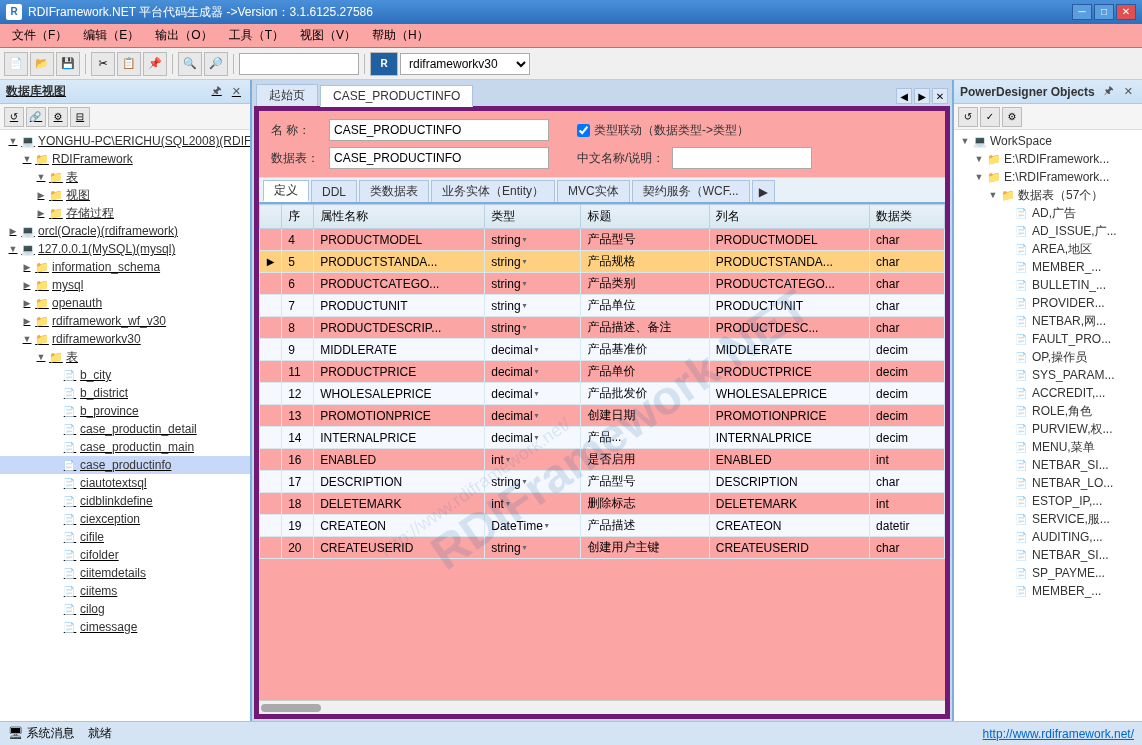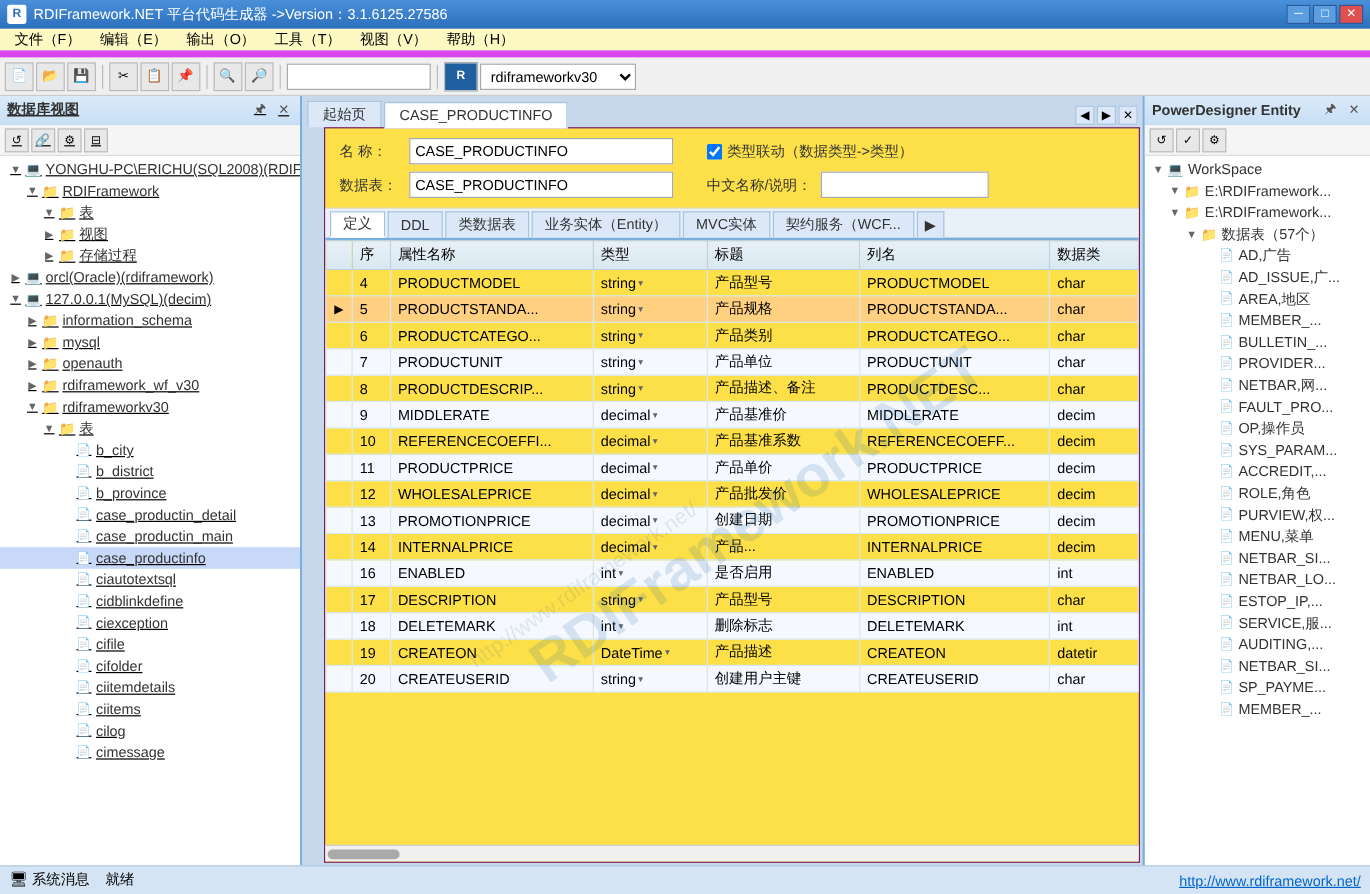--- a/index.html
+++ b/index.html
@@ -25,12 +25,12 @@
 
     
     .menu-bar {
-      background: #fef9c3;
+      background: #fca5a5;
       height: 24px;
       display: flex;
       align-items: center;
       padding: 0 4px;
-      border-bottom: 6px solid #d946ef;
+      border-bottom: 1px solid #d946ef;
       font-size: 12px;
     }
     .menu-item { padding: 2px 8px; cursor: pointer; }

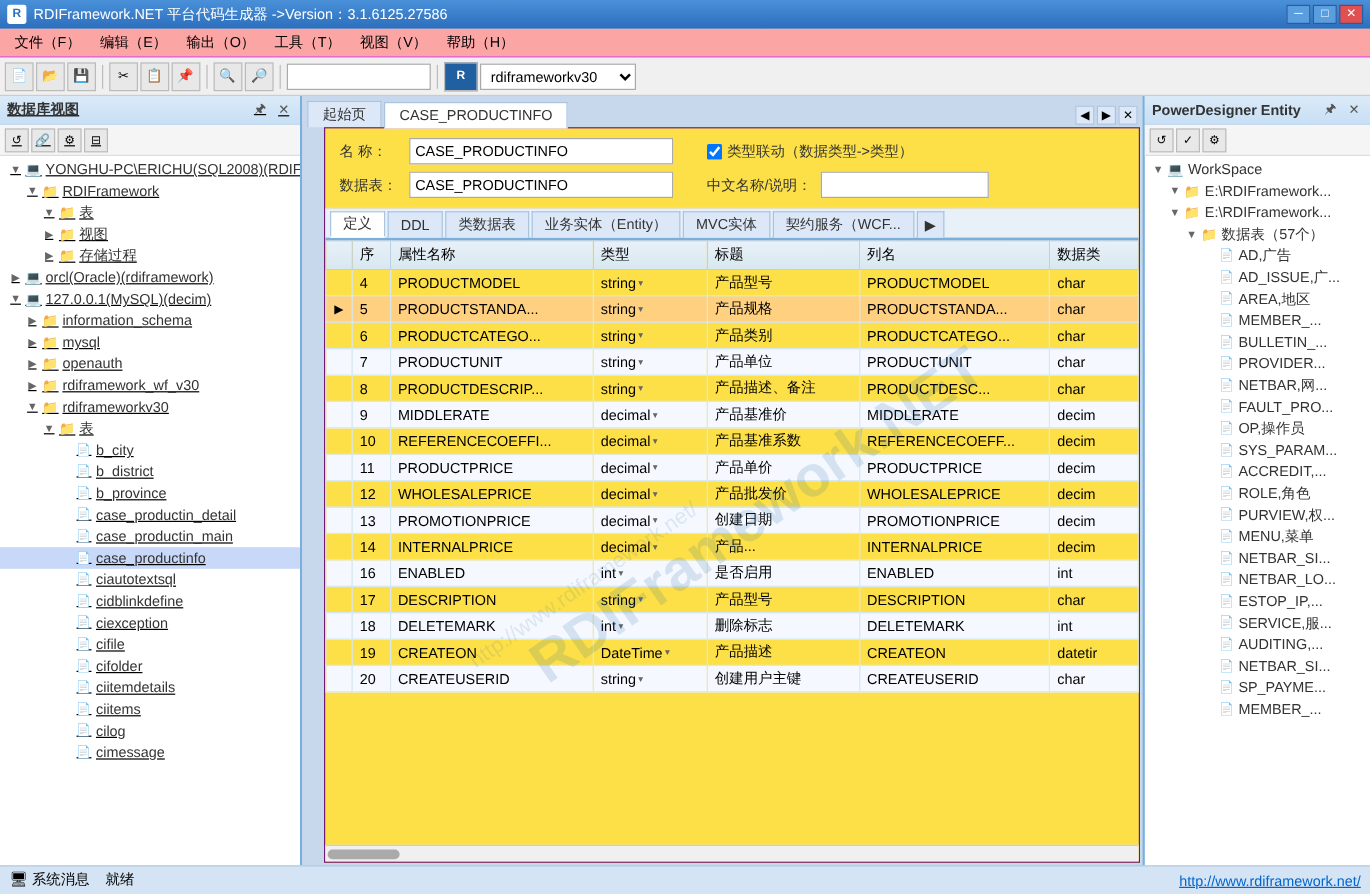--- a/index.html
+++ b/index.html
@@ -908,7 +908,7 @@
 
   <div class="right-panel">
     <div class="right-panel-header">
-      <span class="panel-title">PowerDesigner Entity</span>
+      <span class="panel-title">PowerDesigner Objects</span>
       <span class="panel-btn">🖈</span>
       <span class="panel-btn">✕</span>
     </div>

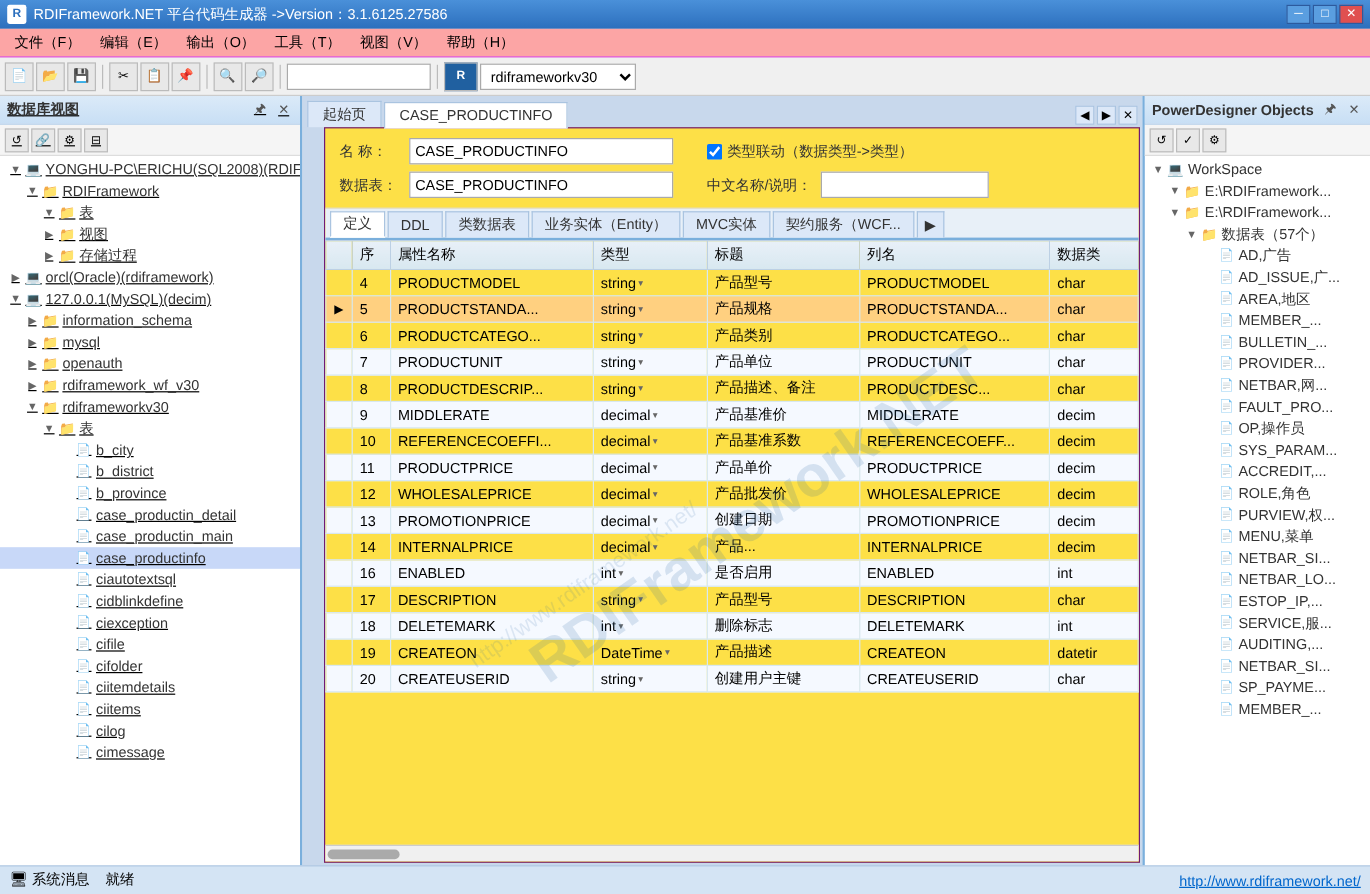--- a/index.html
+++ b/index.html
@@ -211,9 +211,9 @@
     
     .content-area {
       flex: 1;
-      background: #fde047;
-      border: 1px solid #701a75;
-      margin: 0 2px 2px 18px;
+      background: #fca5a5;
+      border: 5px solid #701a75;
+      margin: 0 2px 2px 2px;
       display: flex;
       flex-direction: column;
       overflow: hidden;

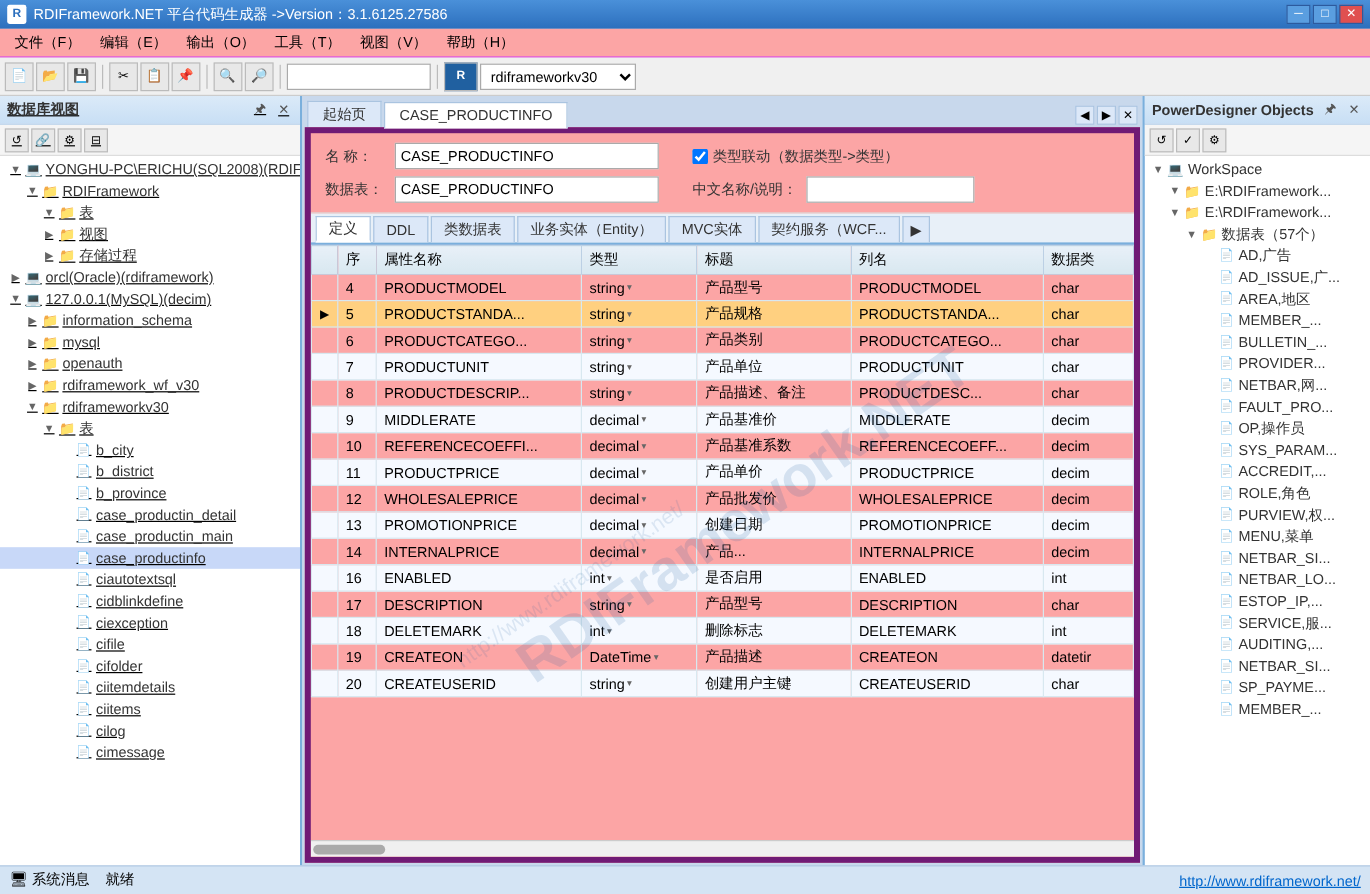--- a/index.html
+++ b/index.html
@@ -501,7 +501,7 @@
           <div class="tree-node" style="padding-left: 6px;">
             <span class="tree-expand" style="font-size: 9px; color: rgb(102, 102, 102);">▼</span>
             <span class="tree-icon" style="color: rgb(74, 127, 181);">💻</span>
-            <span class="tree-label">127.0.0.1(MySQL)(decim)</span>
+            <span class="tree-label">127.0.0.1(MySQL)(mysql)</span>
           </div>
           <div class="tree-node" style="padding-left: 20px;">
             <span class="tree-expand" style="font-size: 9px; color: rgb(102, 102, 102);">▶</span>

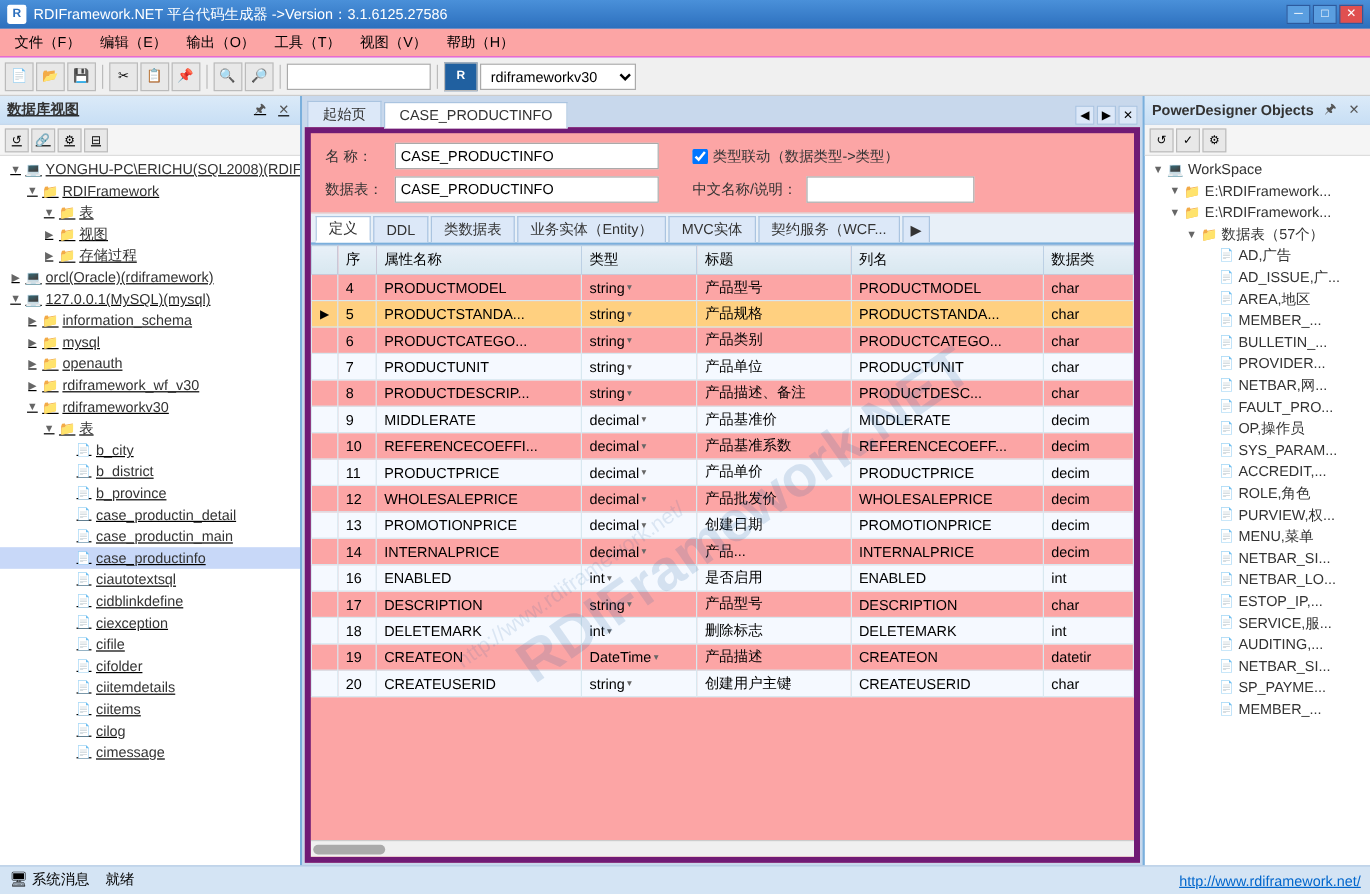--- a/index.html
+++ b/index.html
@@ -758,20 +758,6 @@
               </tr>
               <tr>
                 <td style="width: 12px; text-align: center; font-size: 10px;"></td>
-                <td>10</td>
-                <td>REFERENCECOEFFI...</td>
-                <td style="cursor: pointer;">
-                  <div class="cell-dropdown">
-                    <span>decimal</span>
-                    <span class="cell-arrow">▾</span>
-                  </div>
-                </td>
-                <td>产品基准系数</td>
-                <td>REFERENCECOEFF...</td>
-                <td>decim</td>
-              </tr>
-              <tr>
-                <td style="width: 12px; text-align: center; font-size: 10px;"></td>
                 <td>11</td>
                 <td>PRODUCTPRICE</td>
                 <td style="cursor: pointer;">

